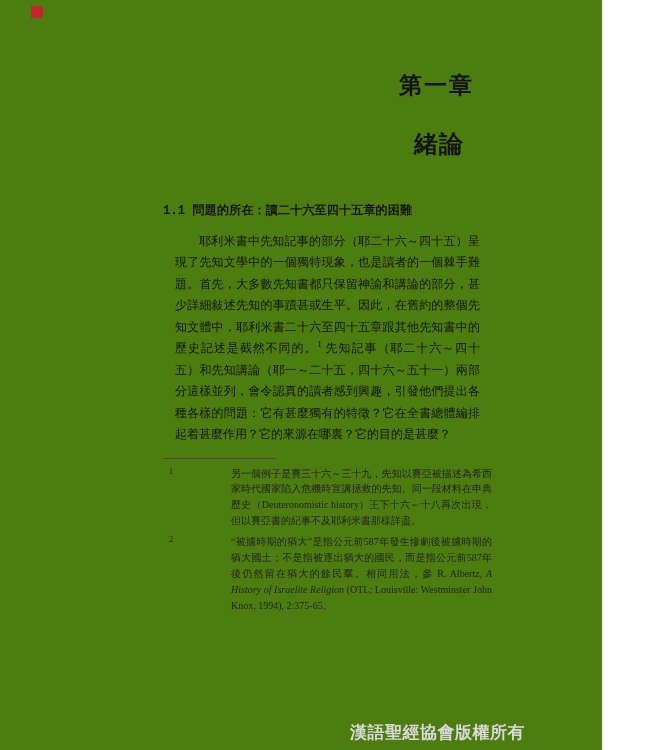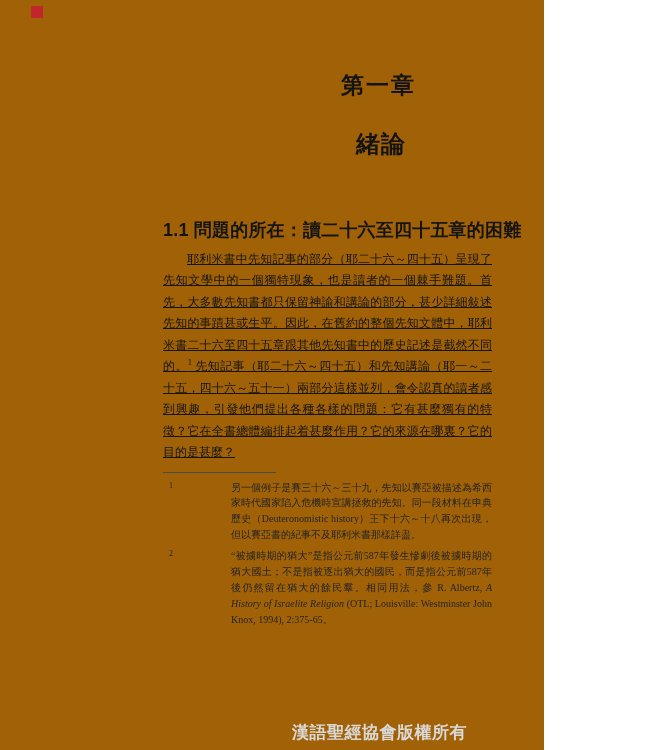--- a/index.html
+++ b/index.html
@@ -4,8 +4,8 @@
 <style>
   html,body { margin:0; padding:0; background:#ffffff; }
   .page {
-    position:relative; width:532px; height:750px; background:#a16207;
-    font-family:"Liberation Serif", serif; color:#141414; overflow:hidden;padding-left:12px;
+    position:relative; width:602px; height:750px; background:#4d7c0f;
+    font-family:"Liberation Serif", serif; color:#141414; overflow:hidden;
   }
   .corner-mark { position:absolute; width:12px; height:12px; }
   .mark-tl { left:31px; top:6px; }

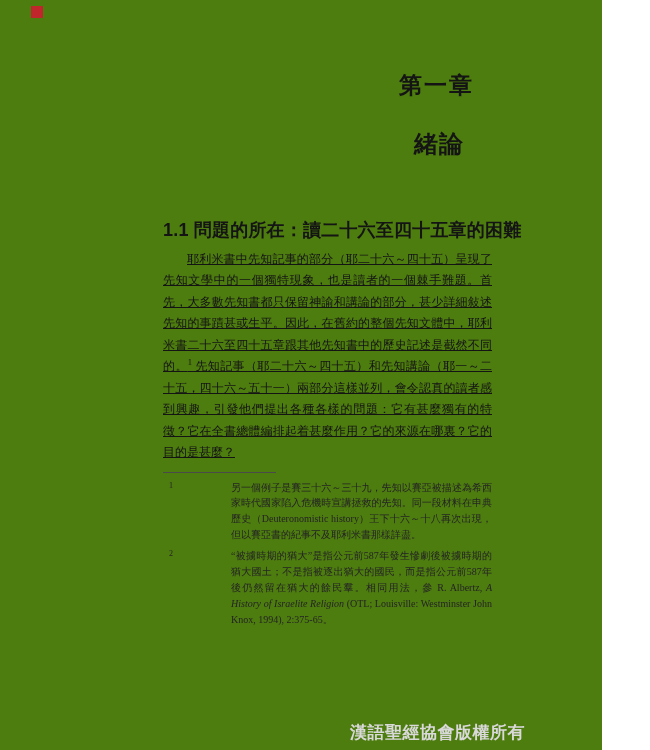--- a/index.html
+++ b/index.html
@@ -20,8 +20,8 @@
   }
   .content { position:absolute; left:163px; top:202px; width:329px; }
   .section-heading {
-    font-family:Liberation Sans, sans-serif;
-    font-size:18px; font-weight:bold; margin:16px 0 7px 0; white-space:nowrap;
+    font-family:Liberation Mono, monospace;
+    font-size:12px; font-weight:bold; margin:0 0 7px 0; white-space:nowrap;
     letter-spacing:0.2px;
   }
   p.body-par {

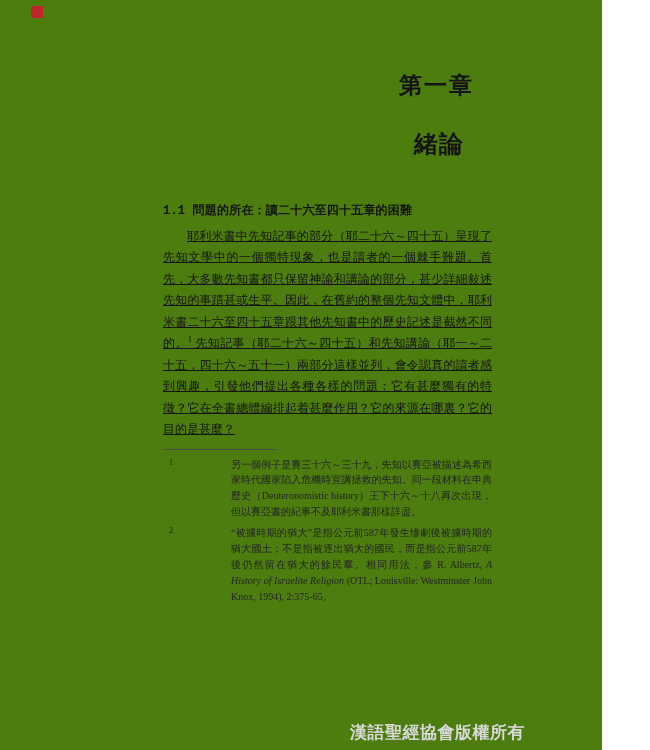--- a/index.html
+++ b/index.html
@@ -26,7 +26,7 @@
   }
   p.body-par {
     font-size:12px; line-height:21.45px; text-align:justify; text-justify:inter-ideograph;
-    text-indent:2em; margin:0;text-decoration:underline;
+    text-indent:2em; margin:12px;
   }
   p.body-par sup { font-size:8.5px; line-height:0; }
   .fn-rule { width:113px; height:0; border-top:1px solid #4a4a4a; margin:8px 0 7px 0; }

